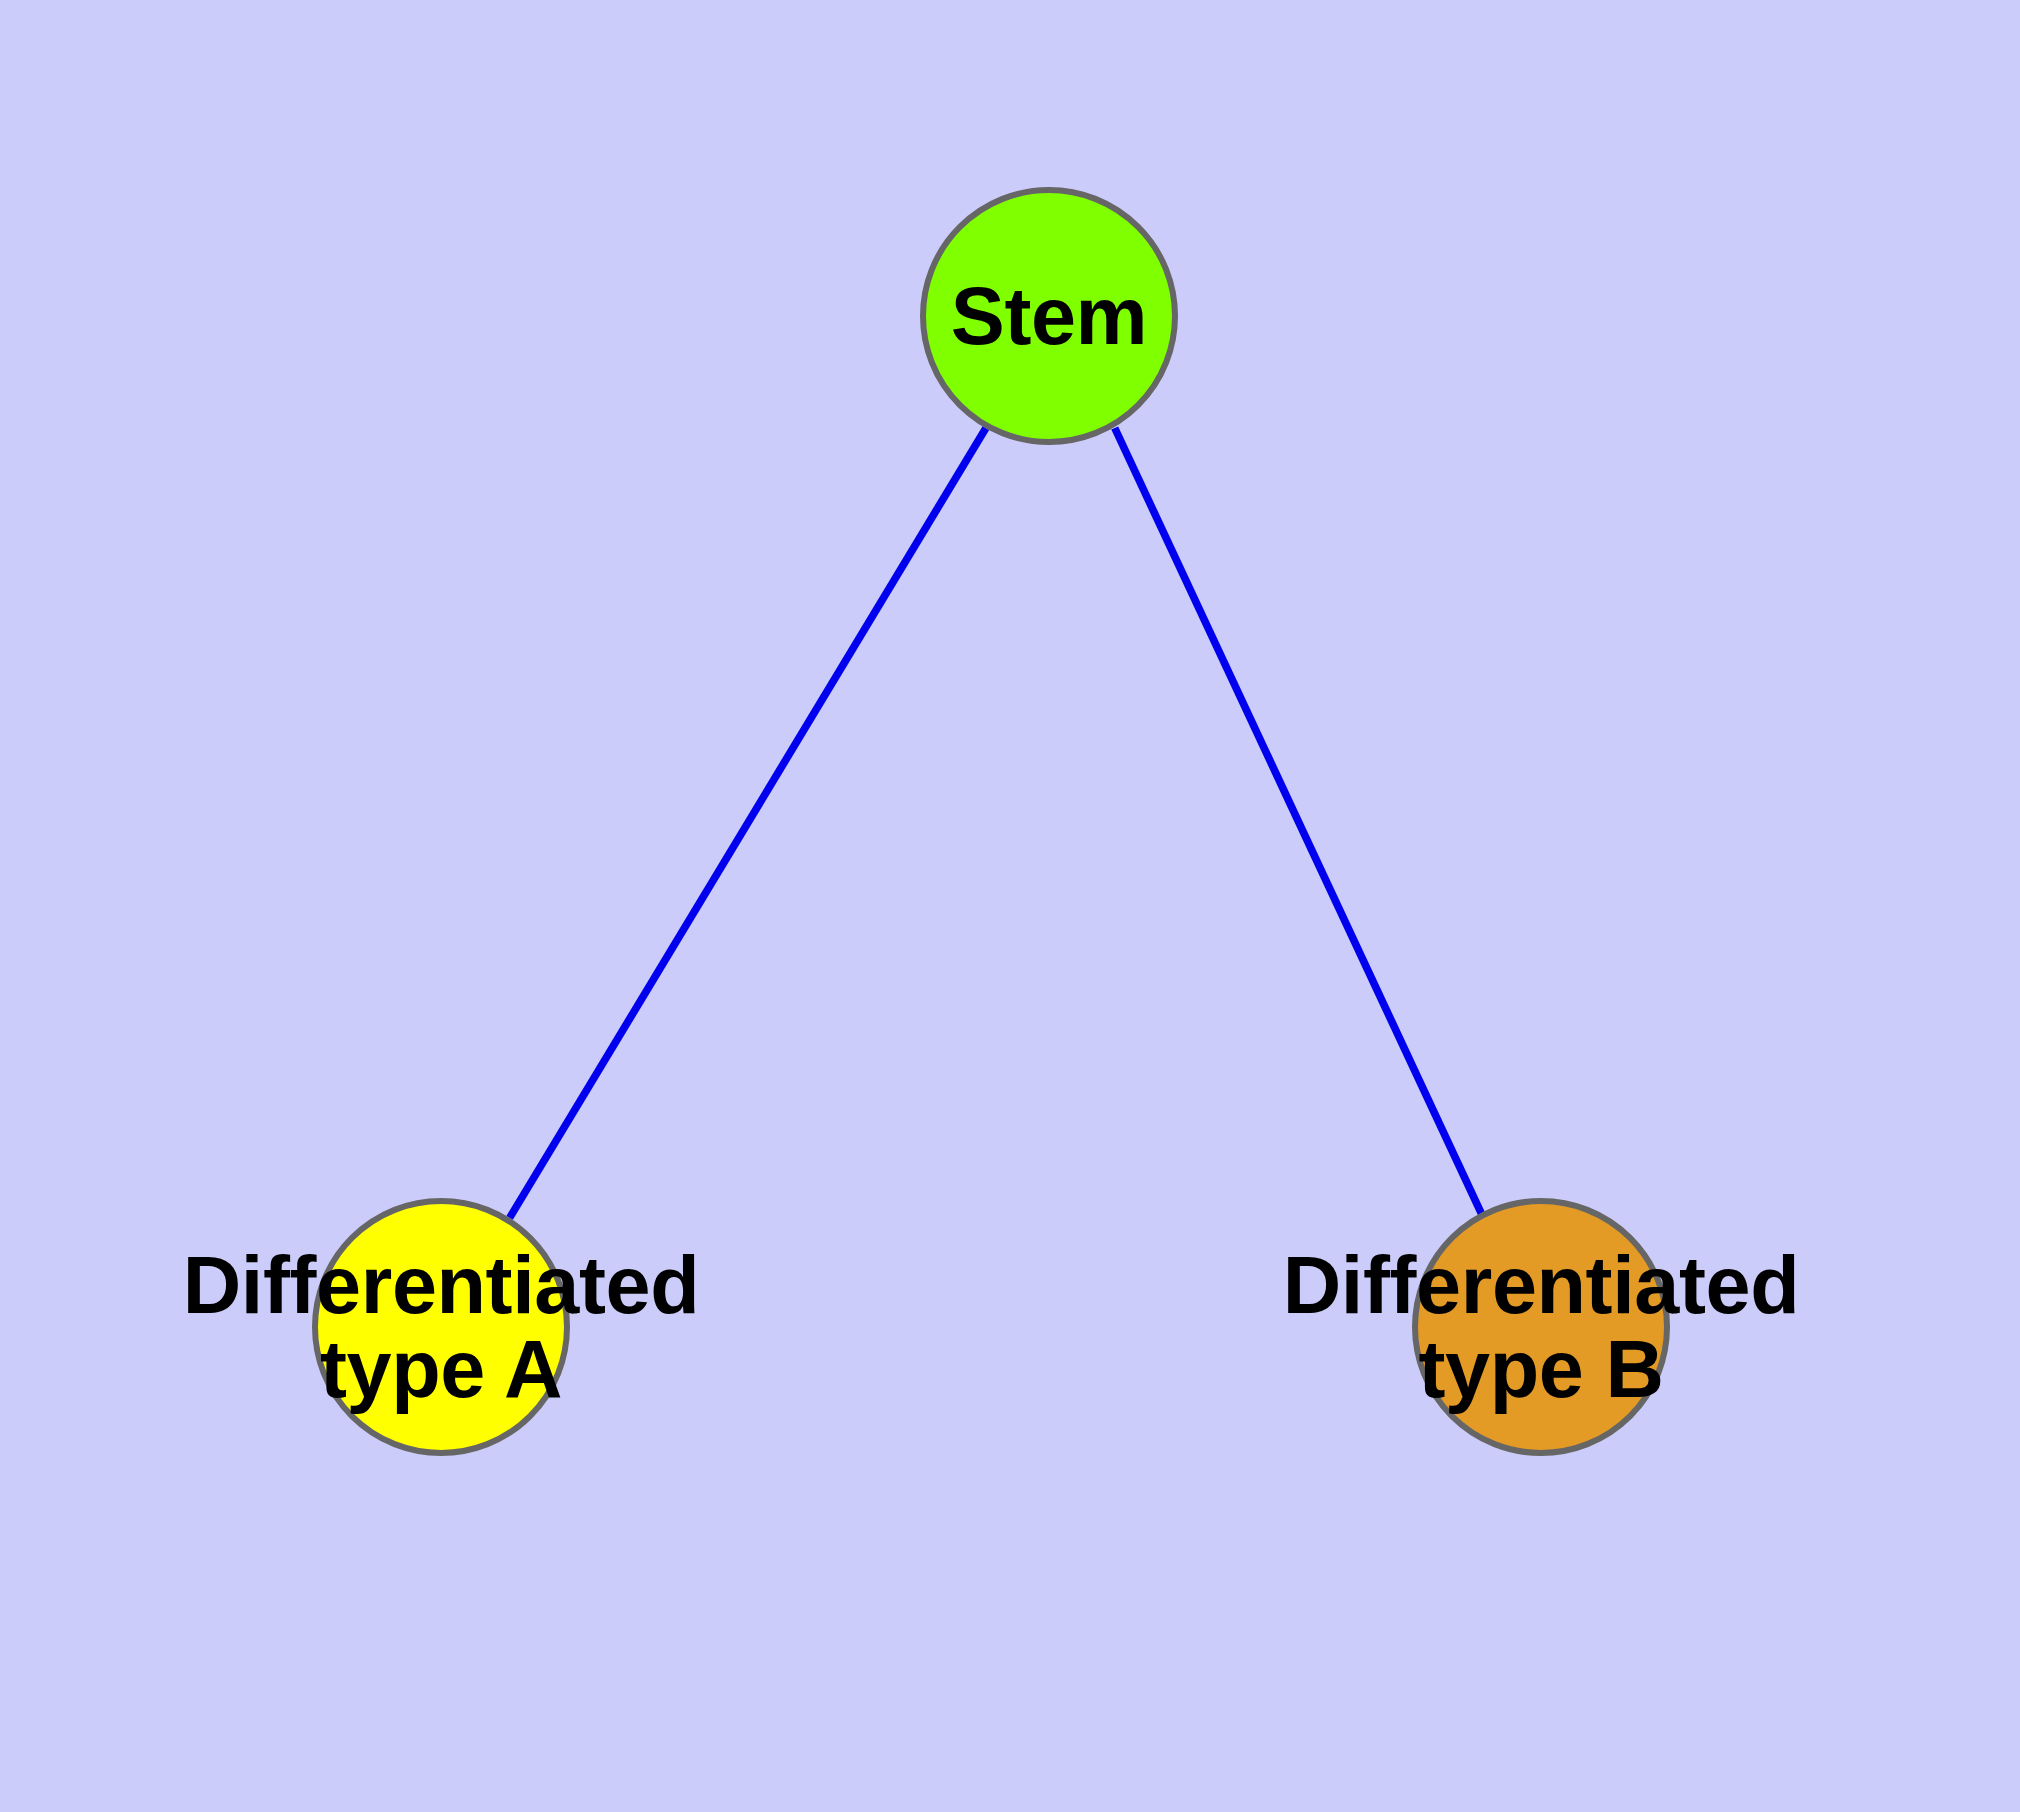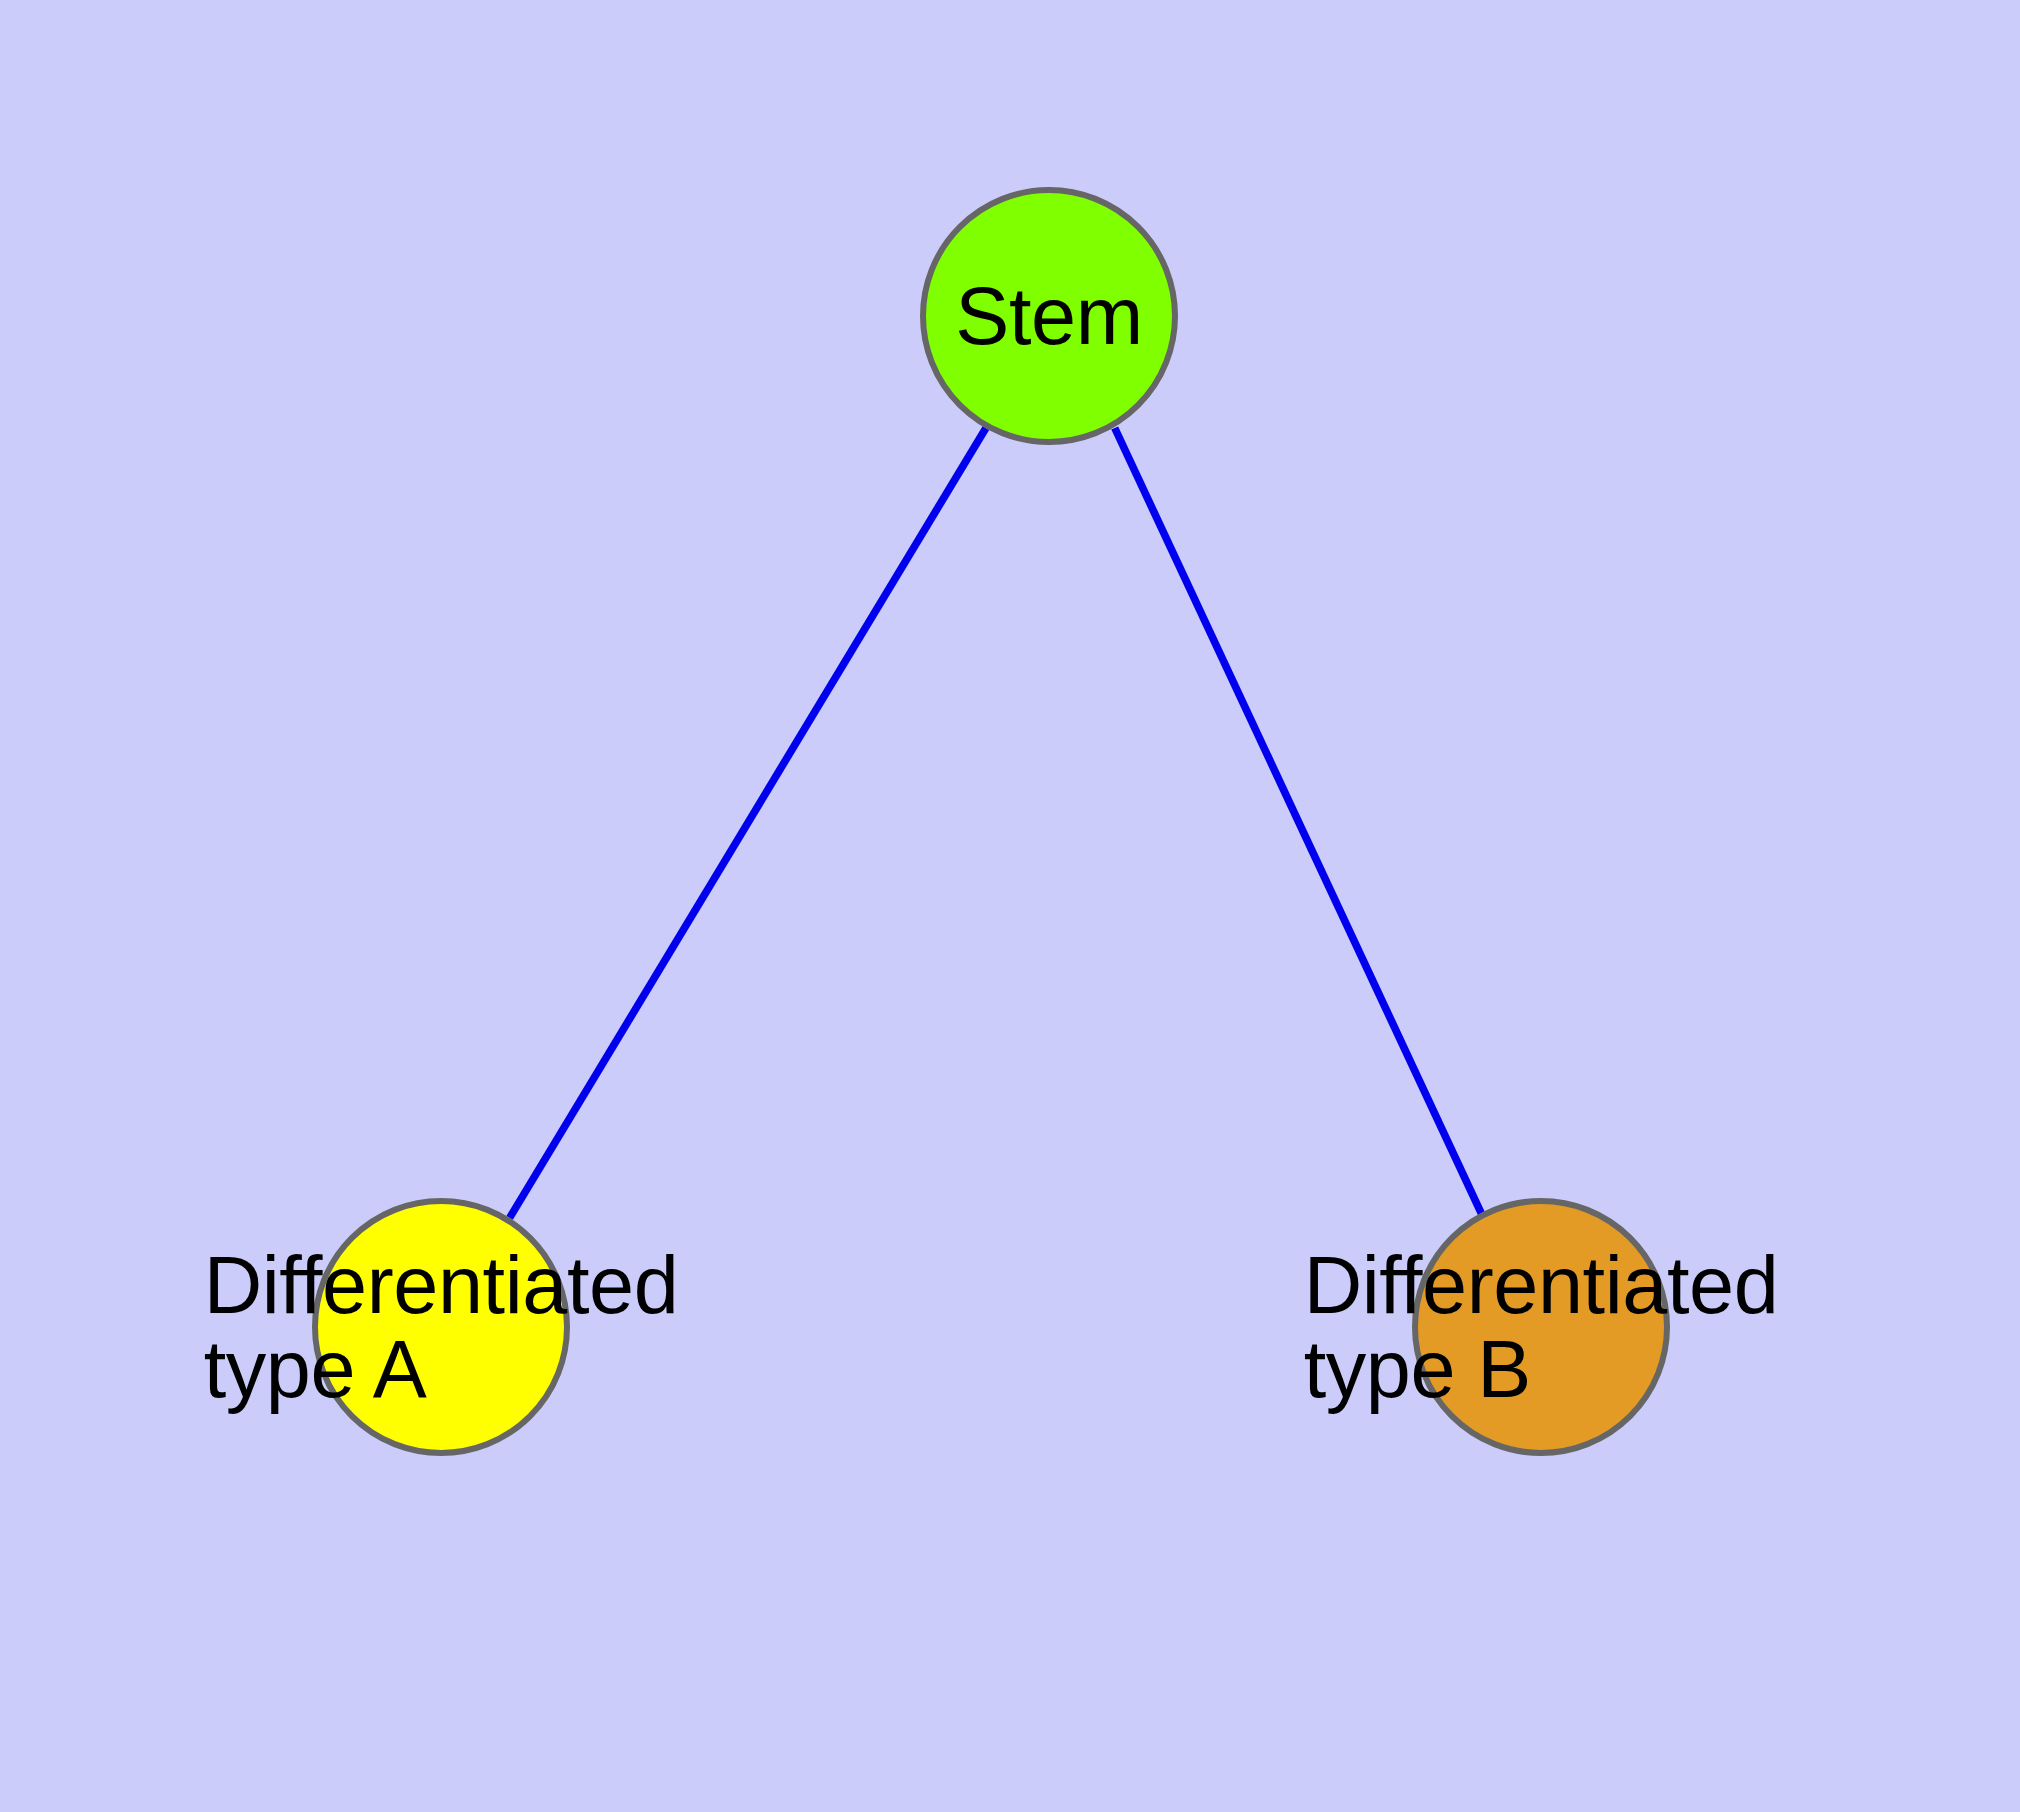--- a/index.html
+++ b/index.html
@@ -50,9 +50,10 @@
     position: relative;
     z-index: 3;
     color: #000000;
-    font-weight: normal;
+    font-weight: bold;
     font-size: 81px;
     line-height: 1.04;
+    text-align: center;
     white-space: pre;
     letter-spacing: -0.4px;
   }

